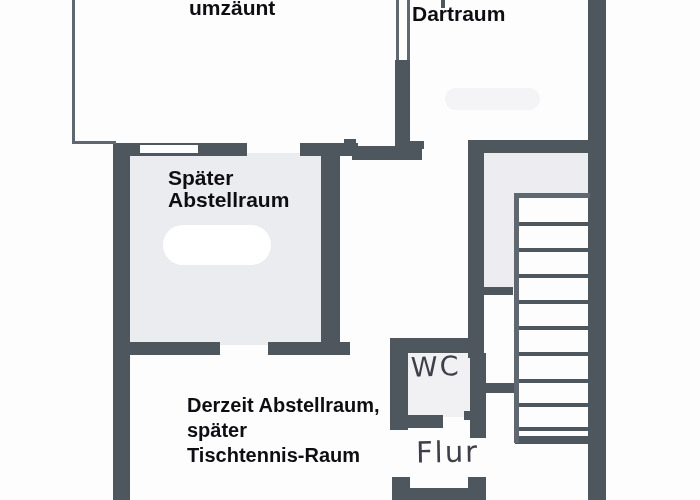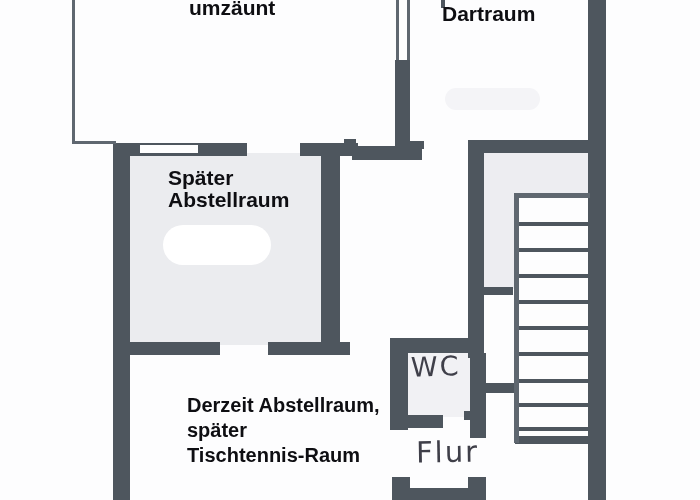--- a/index.html
+++ b/index.html
@@ -86,7 +86,7 @@
     </div>
   <div>
     <span class="lbl print" style="left: 189px; top: -3px; font-size: 21px; line-height: 22px;">umzäunt</span>
-    <span class="lbl print" style="left: 442px; top: 3px; font-size: 21px; line-height: 22px;">Dartraum</span>
+    <span class="lbl print" style="left: 412px; top: 3px; font-size: 21px; line-height: 22px;">Dartraum</span>
     <span class="lbl print" style="left: 168px; top: 167px; font-size: 21px; line-height: 22px;">Später
 Abstellraum</span>
     <span class="lbl print" style="left: 179px; top: 393px; font-size: 20px; line-height: 25px; margin-left: 8px;">Derzeit Abstellraum,

